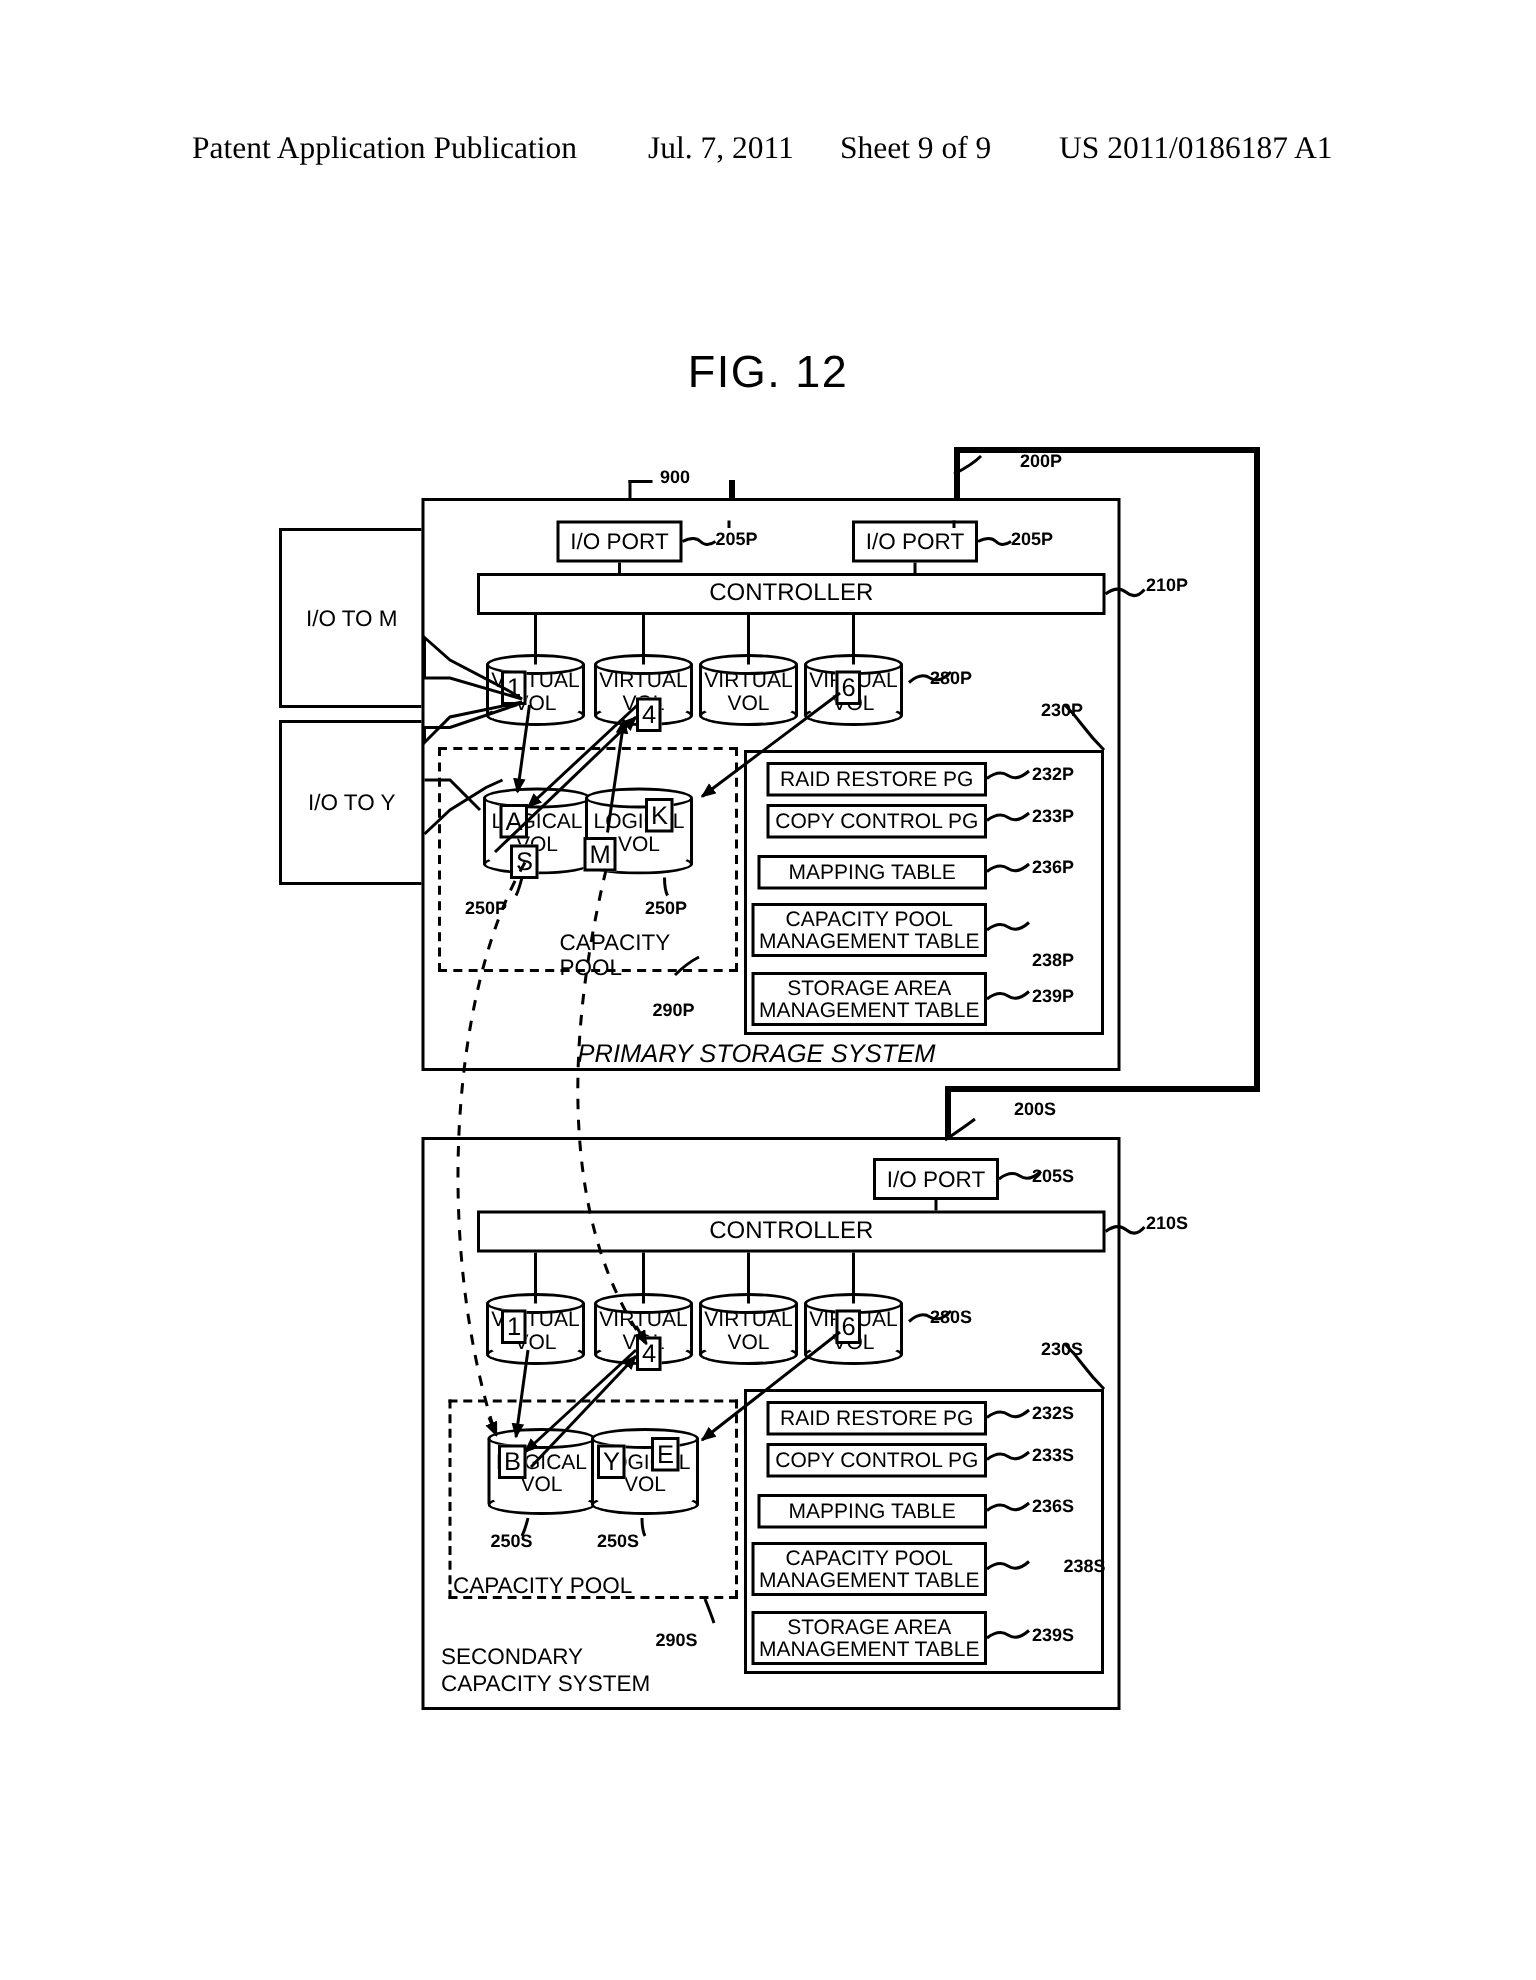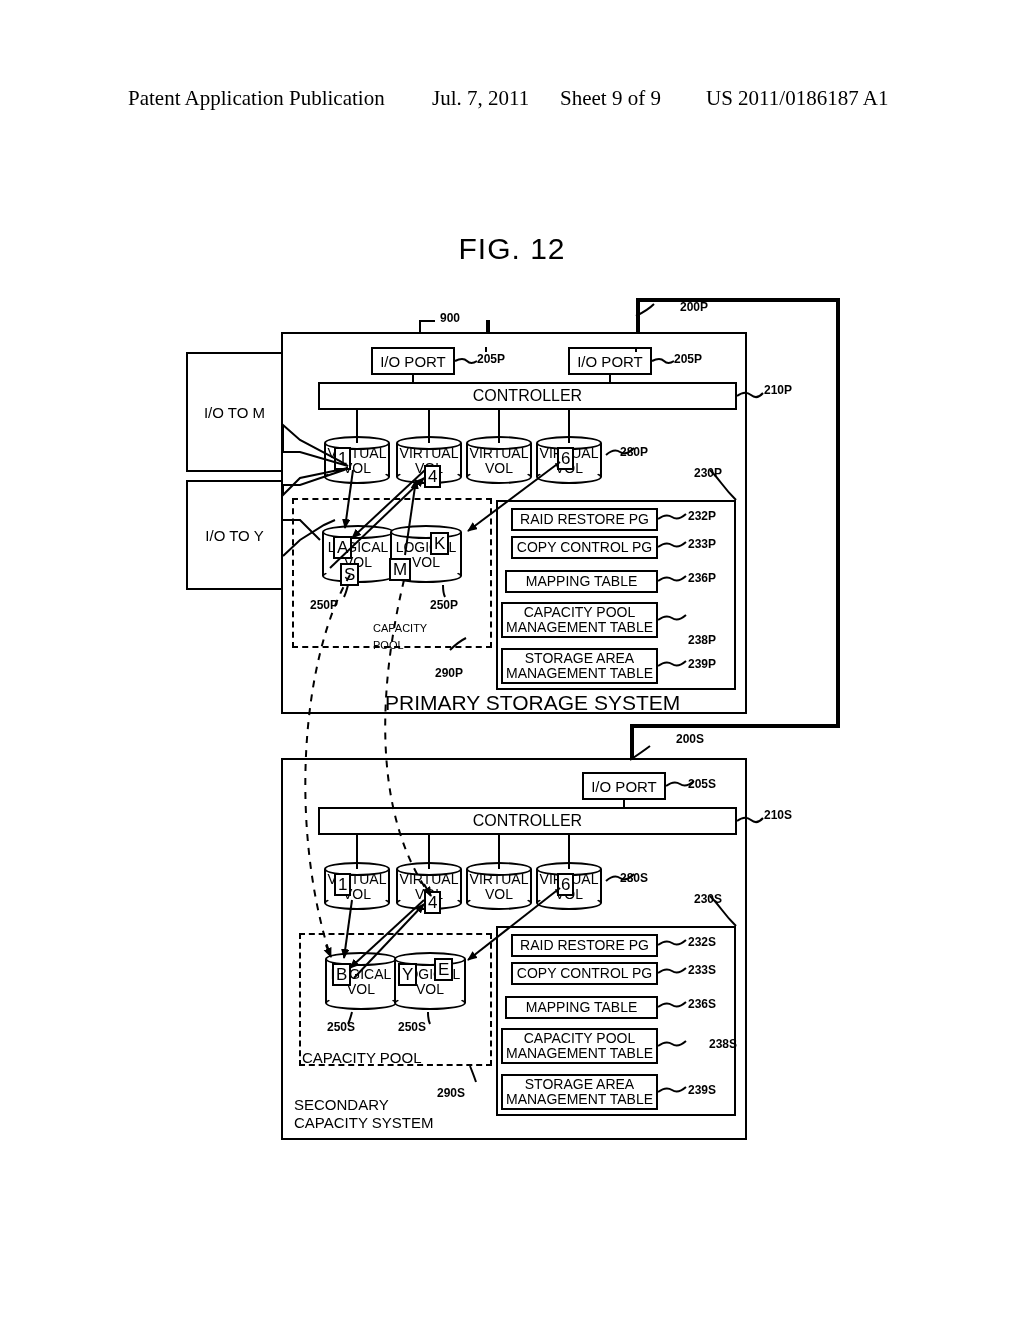--- a/index.html
+++ b/index.html
@@ -154,7 +154,7 @@
 <div class="ref" style="left:694px;top:466px;">230P</div>
 
 <div class="dash" style="left:292px;top:498px;width:200px;height:150px;"></div>
-<div class="lbl" style="left:373px;top:620px;font-size:11px;line-height:17px;">
+<div class="lbl" style="left:373px;top:620px;font-size:15px;line-height:17px;">
   <span>CAPACITY</span><br>
   <span>POOL</span>
 </div>

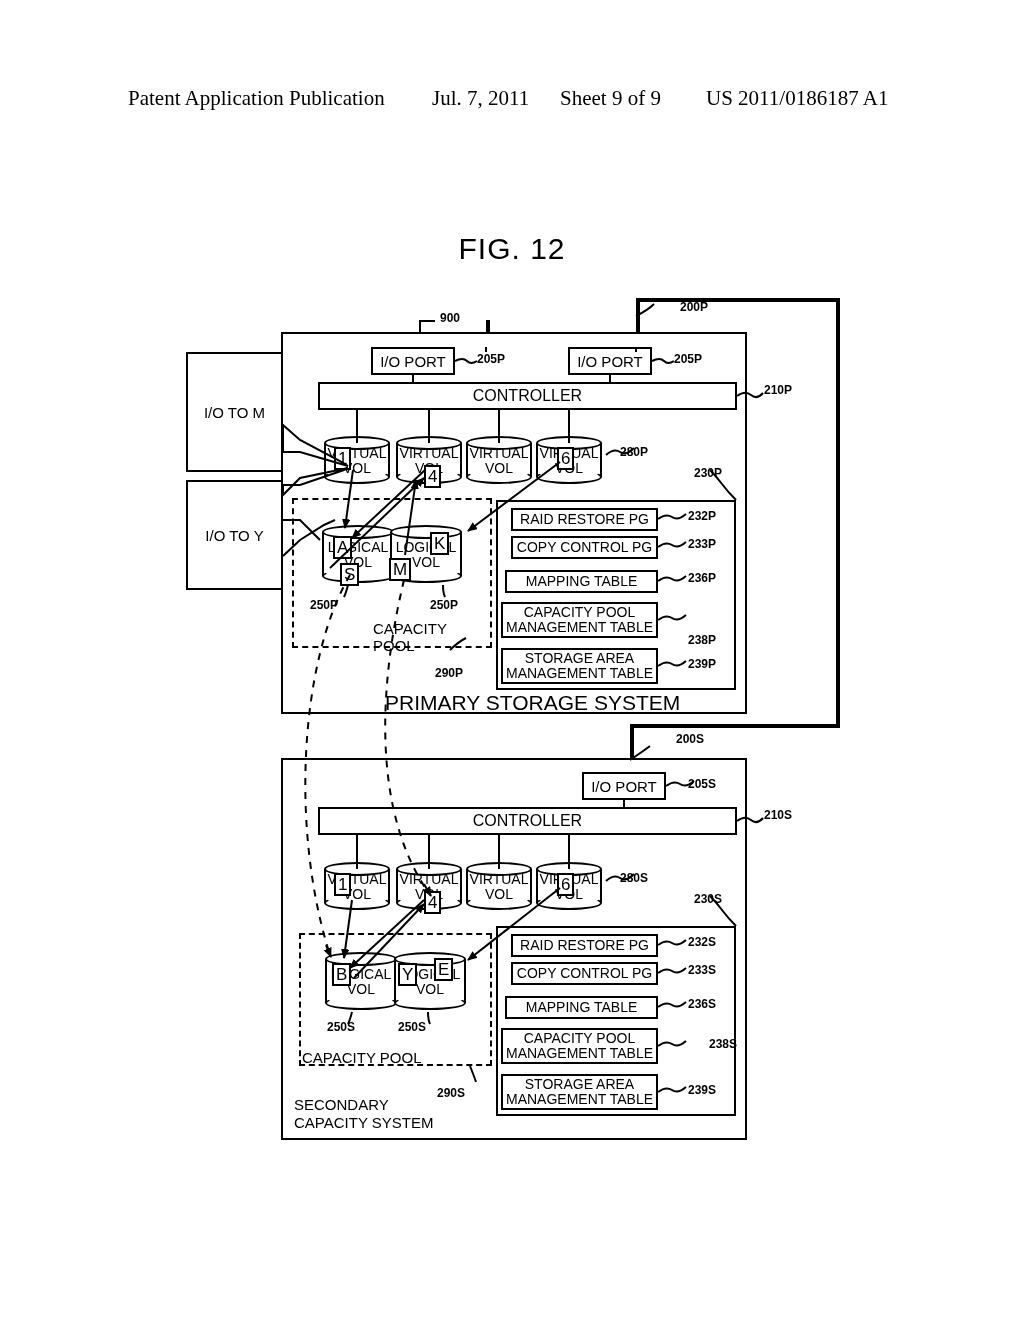--- a/index.html
+++ b/index.html
@@ -91,7 +91,7 @@
 
 <div class="box" style="left:281px;top:332px;width:466px;height:382px;"></div>
 <div class="ref" style="left:680px;top:300px;">200P</div>
-<div class="lbl" style="left:385px;top:695px;font-size:21px;">PRIMARY STORAGE SYSTEM</div>
+<div class="lbl" style="left:385px;top:695px;font-size:17px;font-style:italic;">PRIMARY STORAGE SYSTEM</div>
 
 <div class="portbox" style="left:371px;top:347px;width:84px;height:28px;">
   <span>I/O PORT</span>

